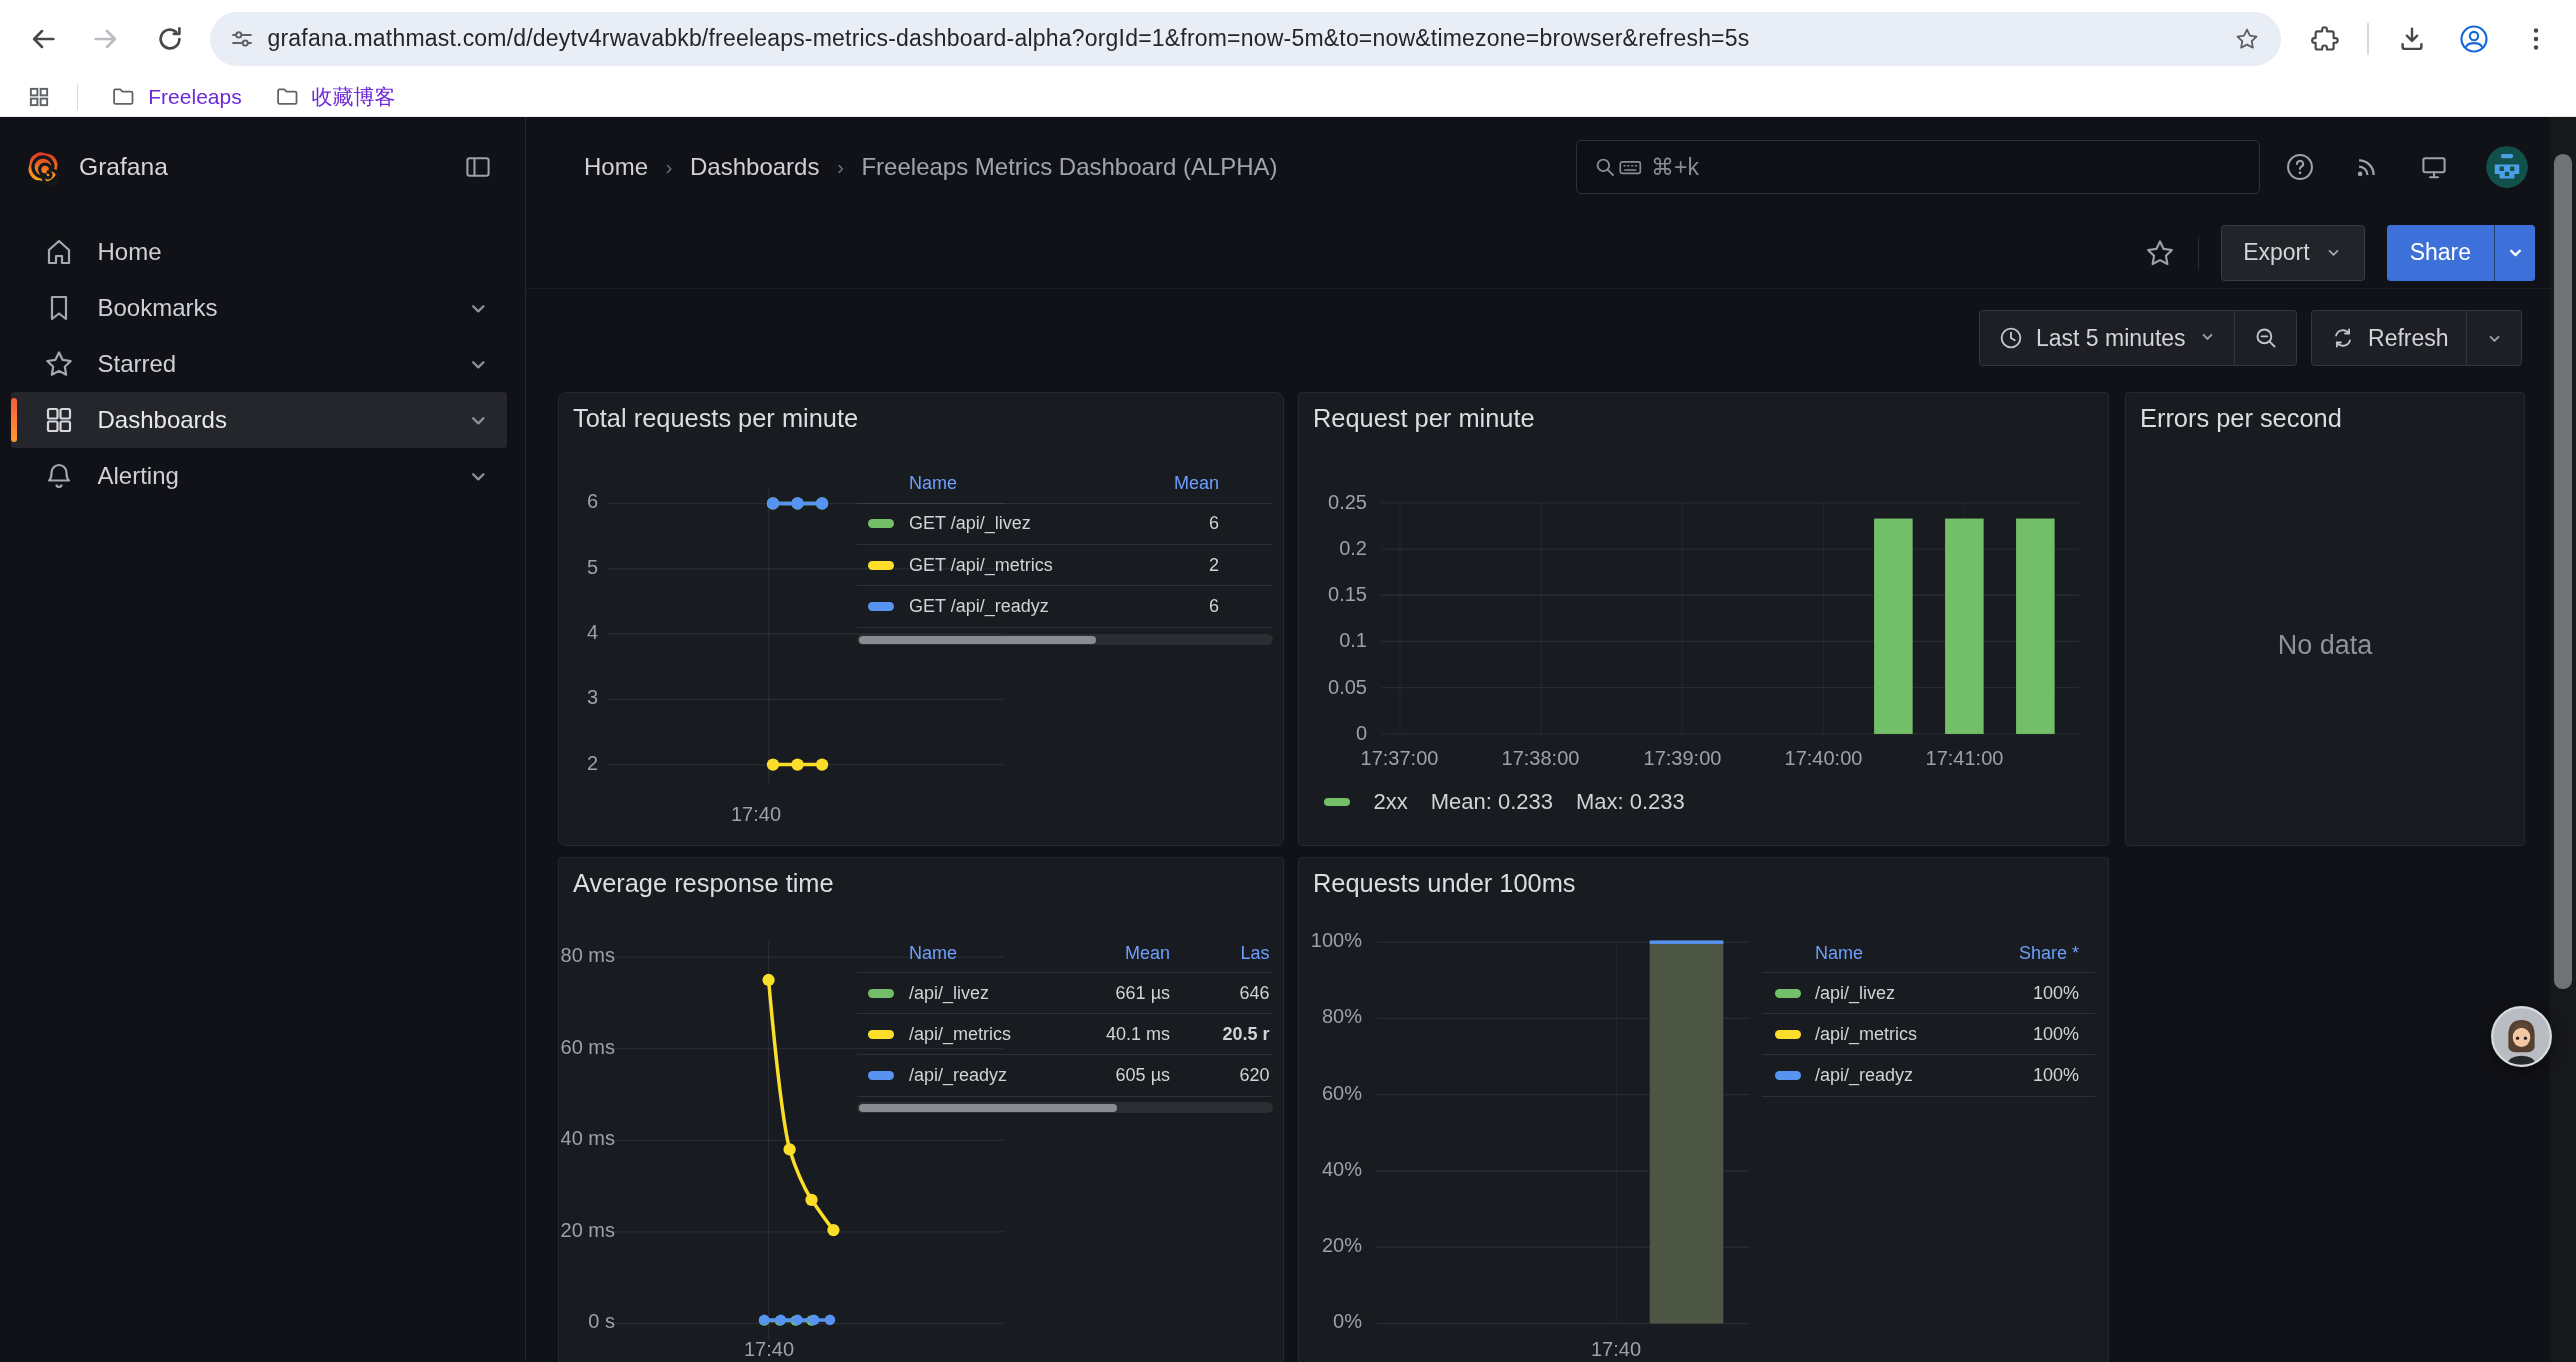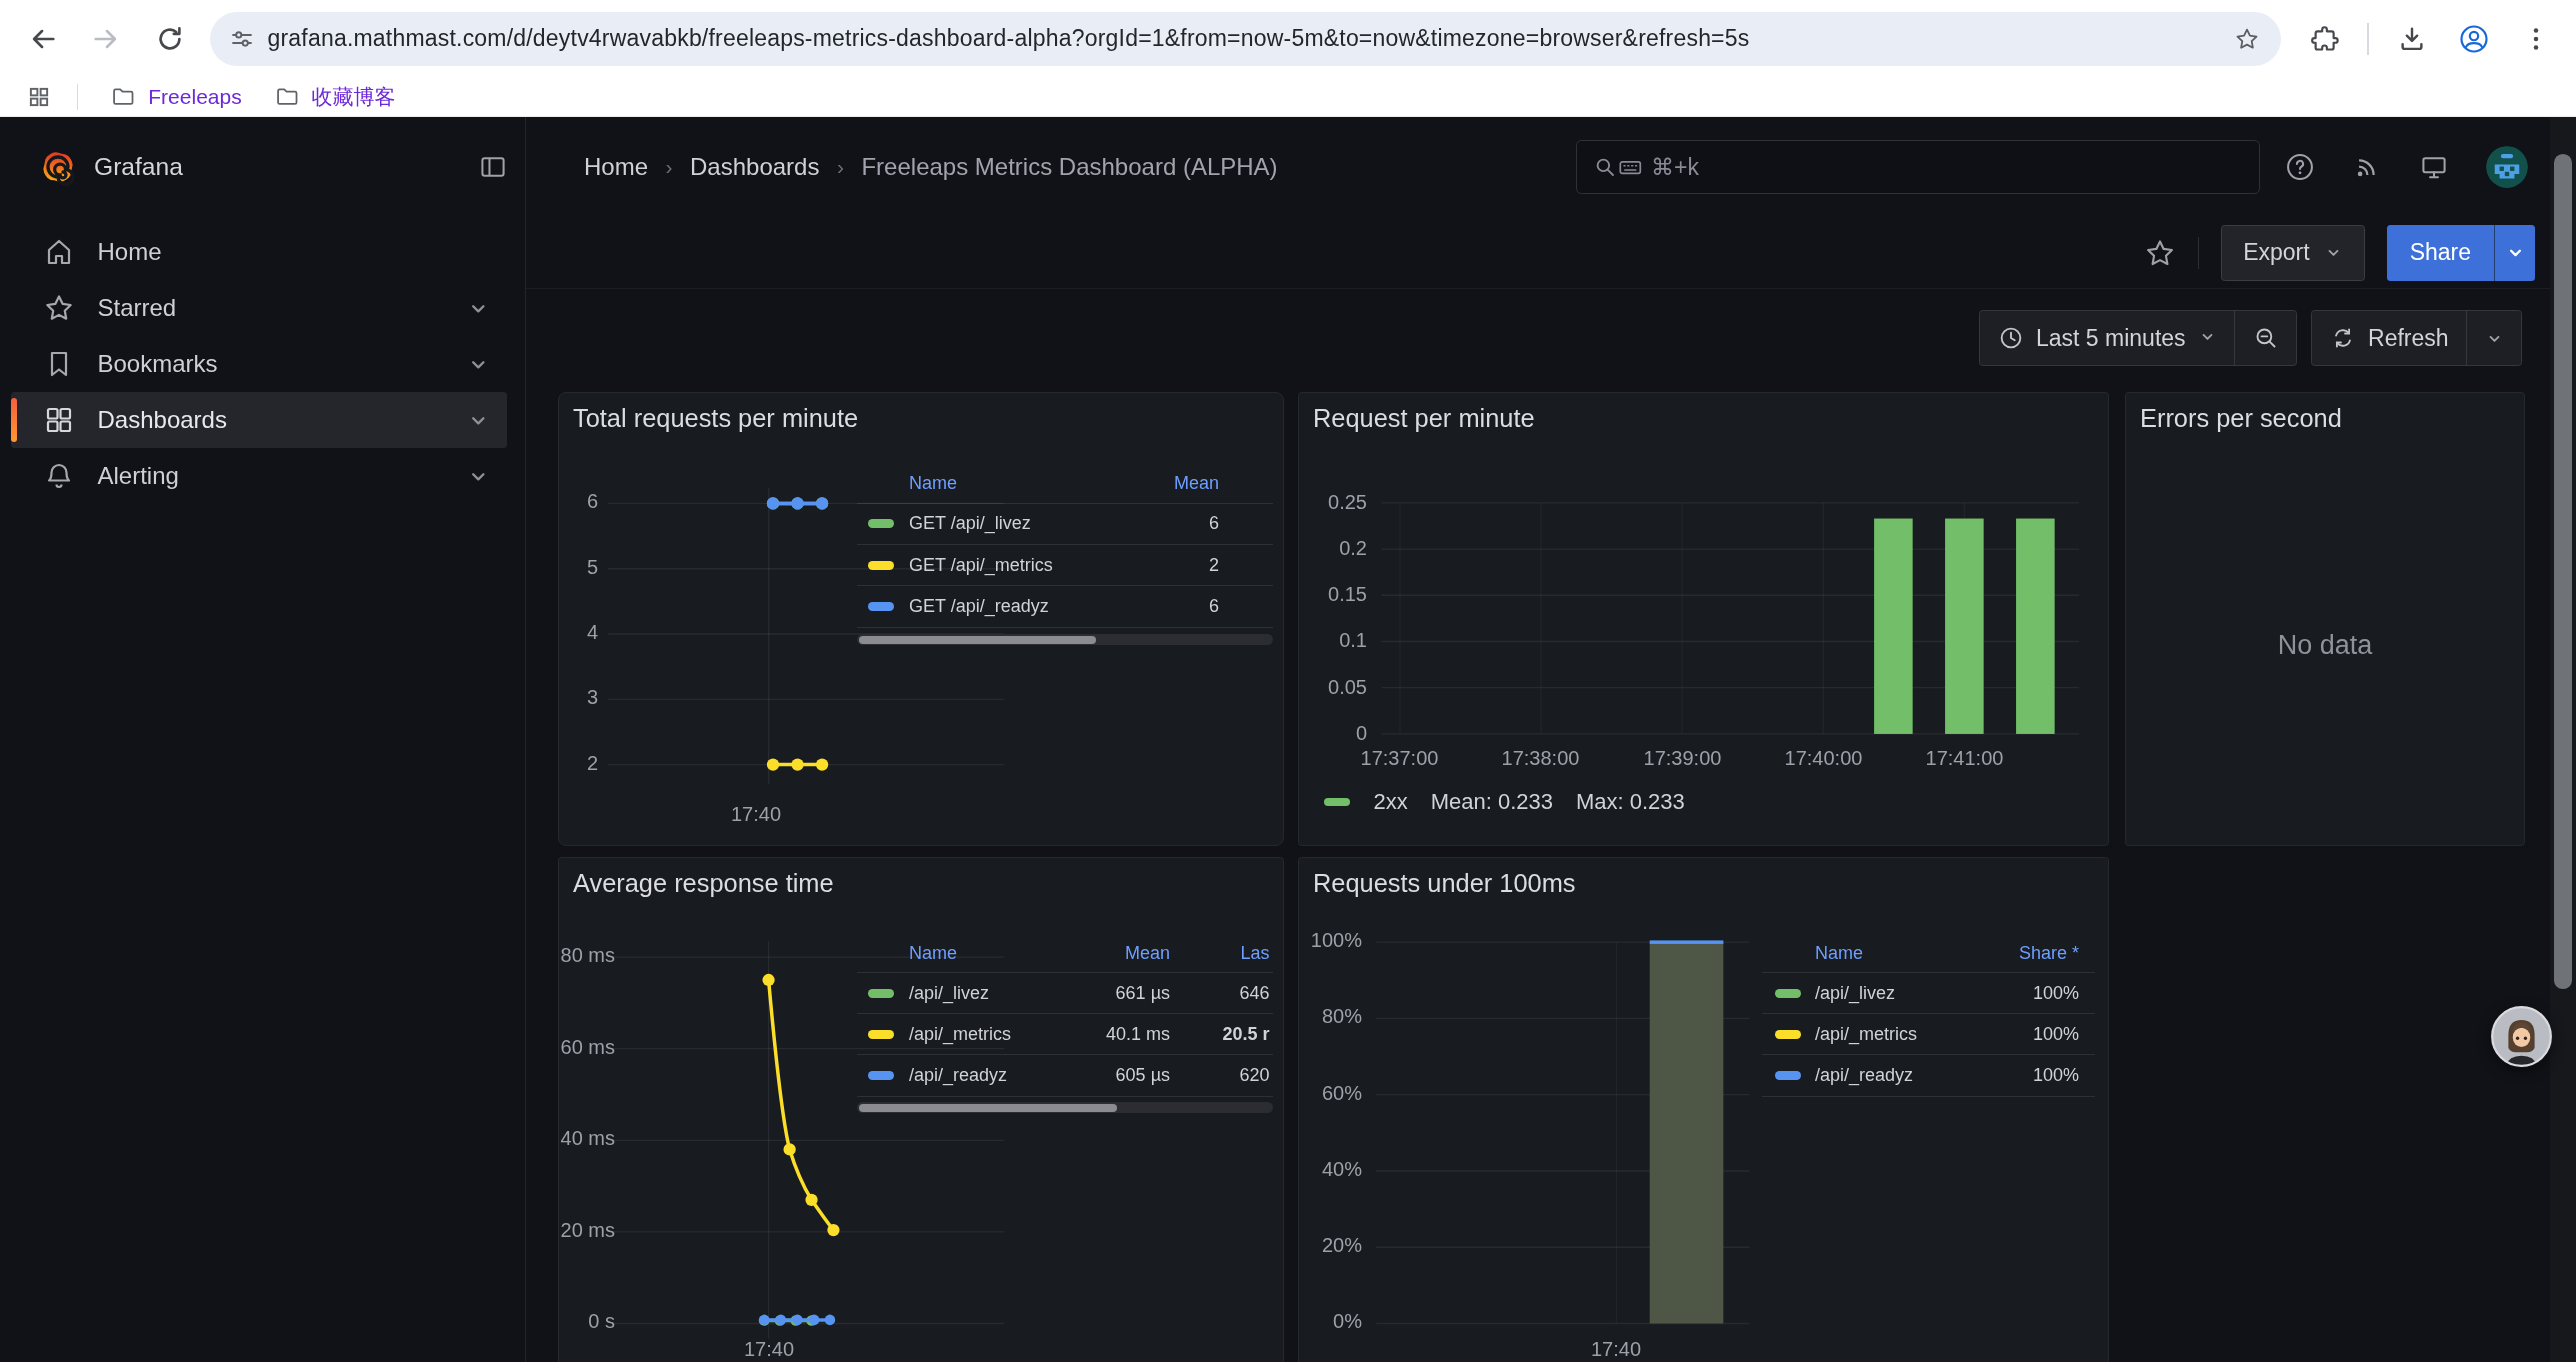--- a/index.html
+++ b/index.html
@@ -34,7 +34,7 @@
   
   .sidebar{position:absolute;left:0;top:117px;width:526px;height:1245px;background:#111217;
            border-right:0.9px solid #222529;box-sizing:border-box;}
-  .side-head{position:absolute;left:0;top:0;width:100%;height:100px;display:flex;align-items:center;padding-left:15px;}
+  .side-head{position:absolute;left:0;top:0;width:100%;height:100px;display:flex;align-items:center;}
   .glogo{width:40px;height:40px;margin-left:23px;display:flex;}
   .brand{margin-left:16px;font-size:24.6px;color:#d5d6db;}
   .dockicon{margin-left:auto;margin-right:32px;width:30px;height:30px;color:#9fa2aa;display:flex;}

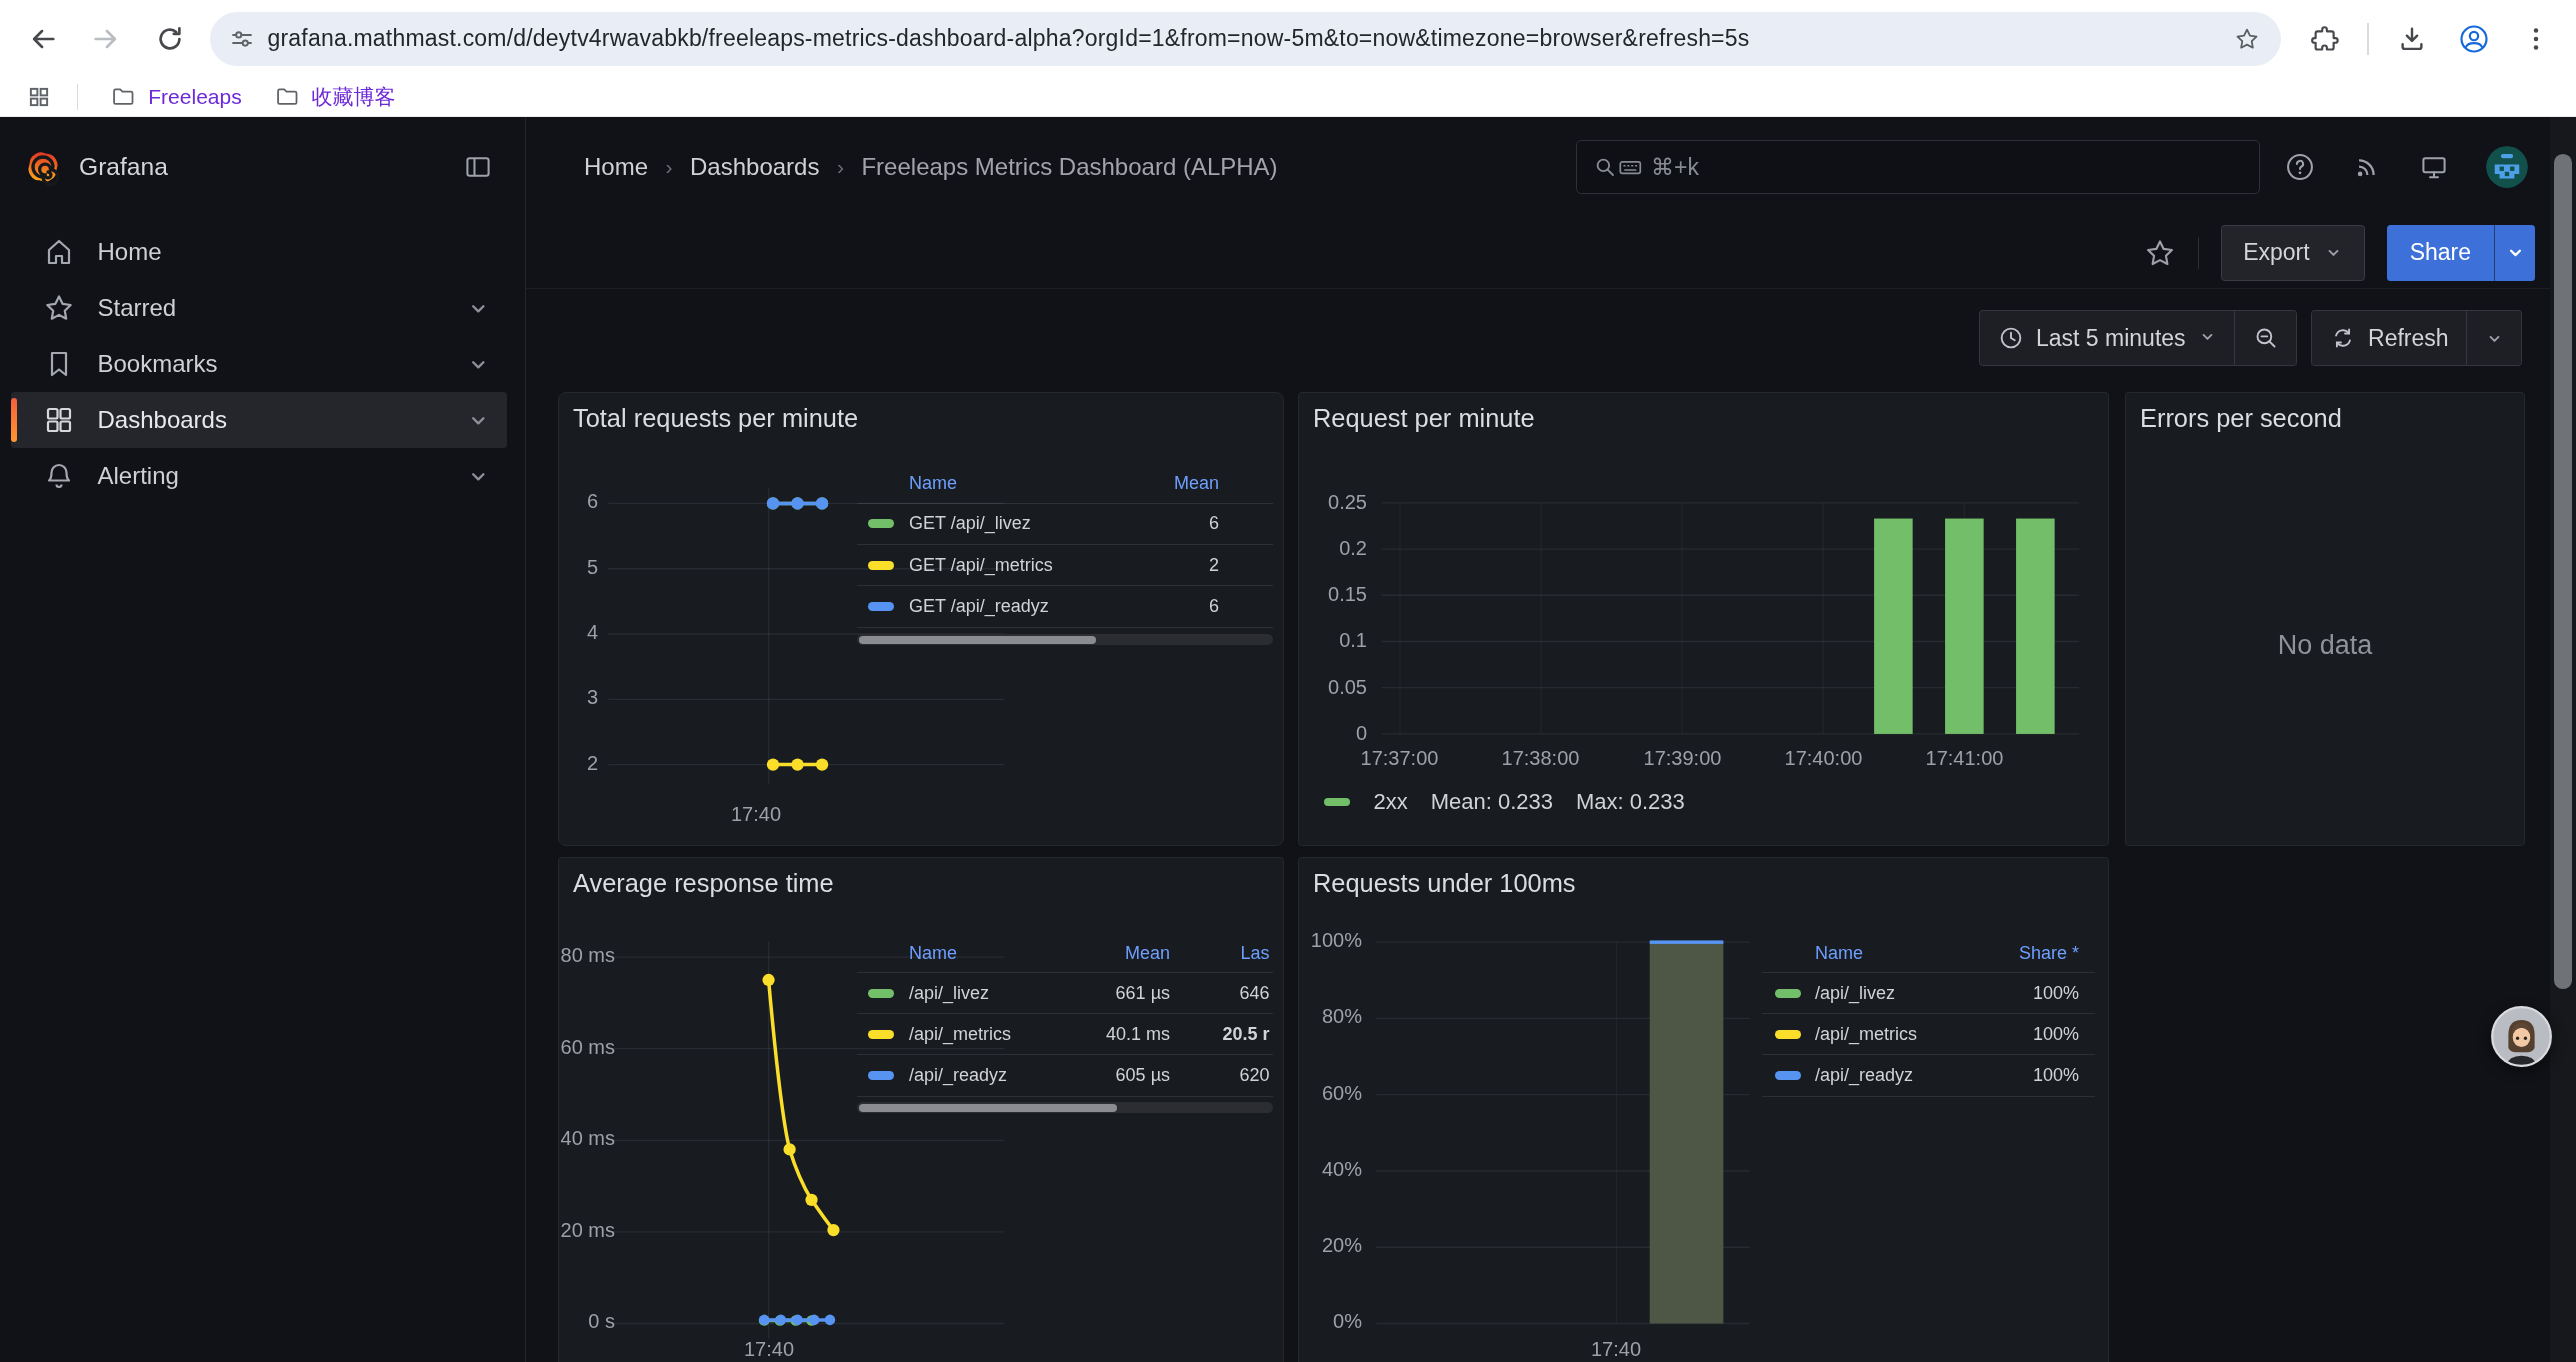--- a/index.html
+++ b/index.html
@@ -273,10 +273,10 @@
         <div class="sitem">
           <div class="sicon">
             <svg viewBox="0 0 32 32">
-              <path d="M16 4.5 L19.6 11.8 L27.7 13 L21.8 18.7 L23.2 26.7 L16 22.9 L8.8 26.7 L10.2 18.7 L4.3 13 L12.4 11.8 Z" fill="none" stroke="currentColor" stroke-width="2.2" stroke-linejoin="round"></path>
-            </svg>
-          </div>
-          <div class="slabel">Starred</div>
+              <path d="M9 5 H23 V27 L16 21.5 L9 27 Z" fill="none" stroke="currentColor" stroke-width="2.2" stroke-linejoin="round"></path>
+            </svg>
+          </div>
+          <div class="slabel">Bookmarks</div>
           <div class="schev">
             <svg viewBox="0 0 24 24">
               <path d="M7 10 L12 15 L17 10" fill="none" stroke="currentColor" stroke-width="2.3" stroke-linecap="round" stroke-linejoin="round"></path>
@@ -286,10 +286,10 @@
         <div class="sitem">
           <div class="sicon">
             <svg viewBox="0 0 32 32">
-              <path d="M9 5 H23 V27 L16 21.5 L9 27 Z" fill="none" stroke="currentColor" stroke-width="2.2" stroke-linejoin="round"></path>
-            </svg>
-          </div>
-          <div class="slabel">Bookmarks</div>
+              <path d="M16 4.5 L19.6 11.8 L27.7 13 L21.8 18.7 L23.2 26.7 L16 22.9 L8.8 26.7 L10.2 18.7 L4.3 13 L12.4 11.8 Z" fill="none" stroke="currentColor" stroke-width="2.2" stroke-linejoin="round"></path>
+            </svg>
+          </div>
+          <div class="slabel">Starred</div>
           <div class="schev">
             <svg viewBox="0 0 24 24">
               <path d="M7 10 L12 15 L17 10" fill="none" stroke="currentColor" stroke-width="2.3" stroke-linecap="round" stroke-linejoin="round"></path>

